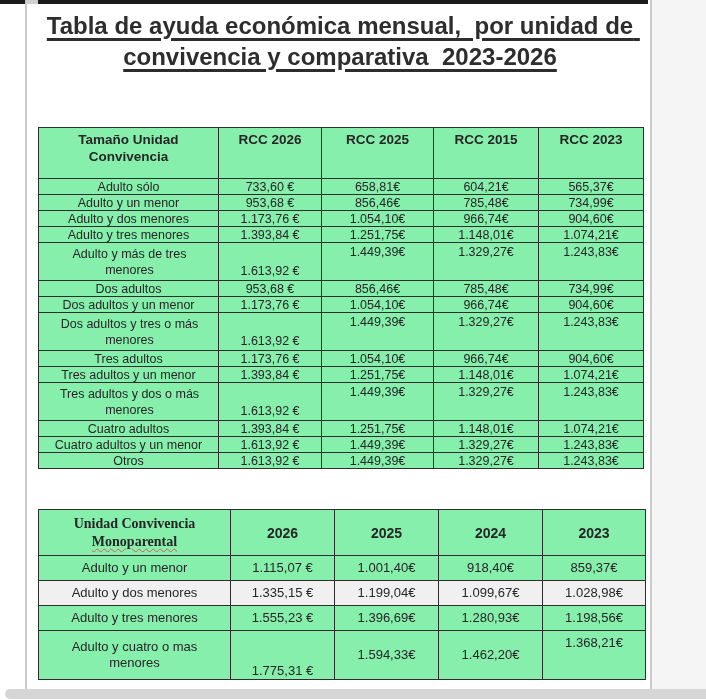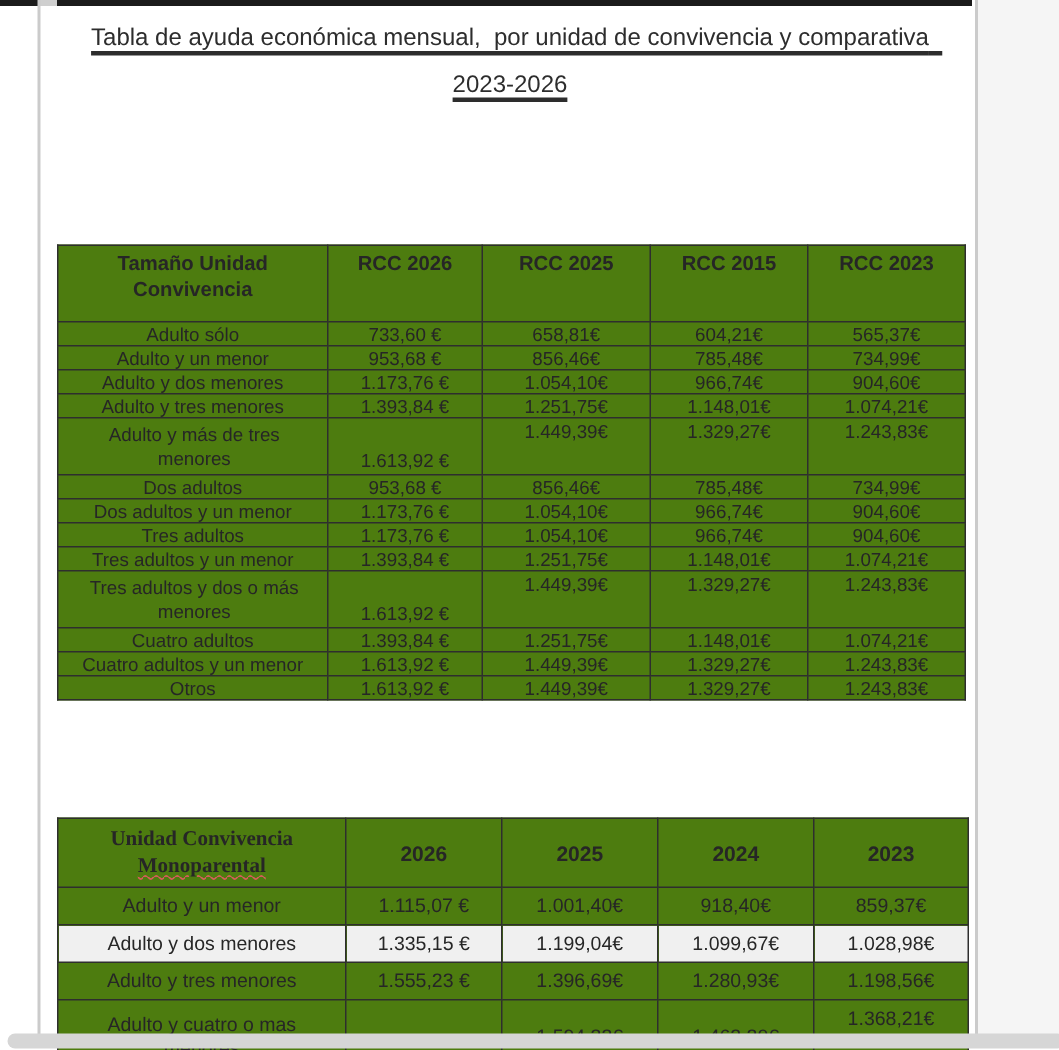--- a/index.html
+++ b/index.html
@@ -20,7 +20,7 @@
 
   .doc-title {
     position:absolute; left:38px; top:10px; width:604px;
-    text-align:center; font-size:16px; font-weight:normal; line-height:31px;
+    text-align:center; font-size:24px; font-weight:bold; line-height:31px;
     color:#2d2d2d; letter-spacing:0;
     text-decoration:underline; text-decoration-thickness:2.5px; text-underline-offset:4px;
     white-space:pre-wrap;

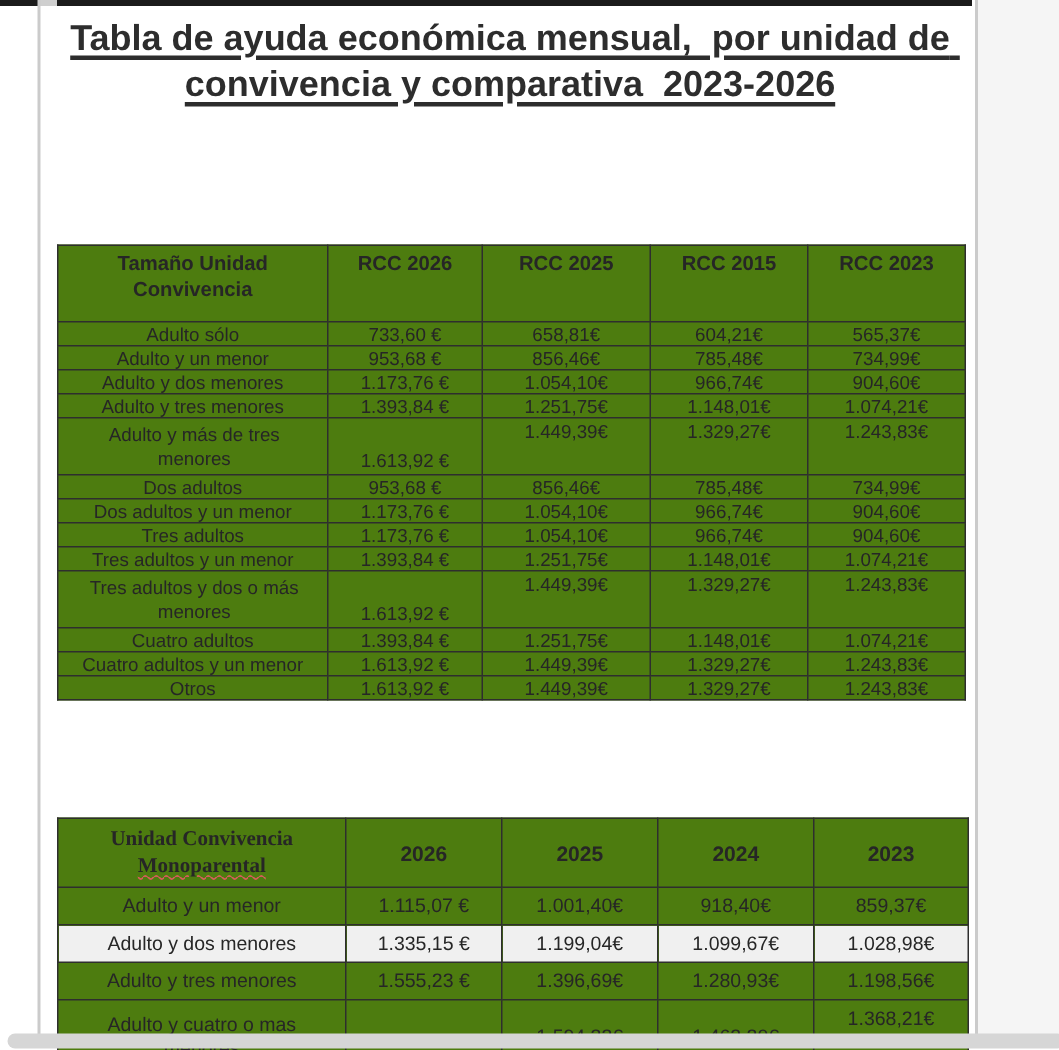--- a/index.html
+++ b/index.html
@@ -26,7 +26,7 @@
     white-space:pre-wrap;
   }
 
-  table { border-collapse:collapse; table-layout:fixed; background:#4d7c0f;margin-top:36px; }
+  table { border-collapse:collapse; table-layout:fixed; background:#86efac; }
   th, td { border:1px solid #2e2e2e; text-align:center; padding:0; overflow:hidden; }
 
   

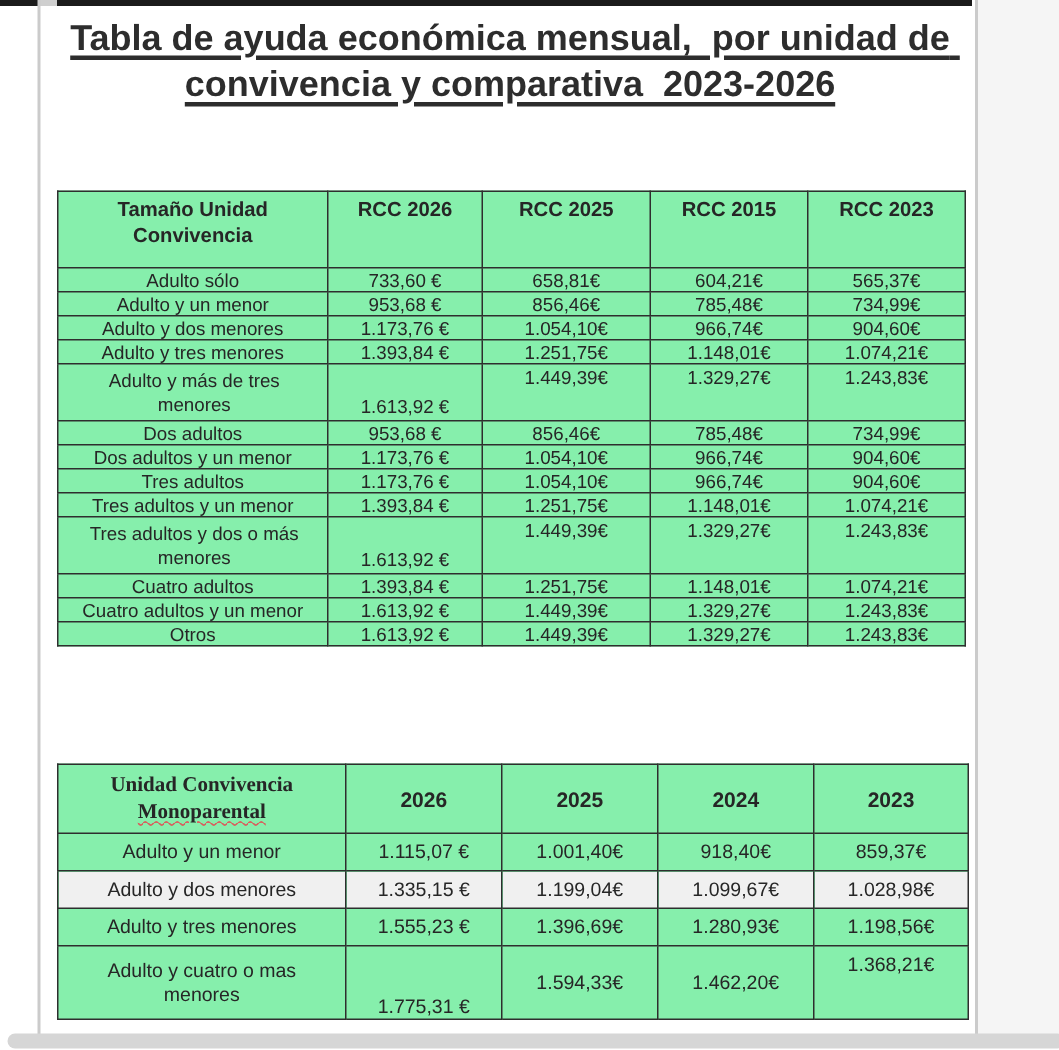--- a/index.html
+++ b/index.html
@@ -150,6 +150,13 @@
         </tr>
 
 
+        <tr class="tall">
+          <td class="lbl">Dos adultos y tres o más menores</td>
+          <td class="c2026">1.613,92 €</td>
+          <td class="c2025">1.449,39€</td>
+          <td class="c2024">1.329,27€</td>
+          <td class="c2023">1.243,83€</td>
+        </tr>
 
         <tr>
           <td class="lbl">Tres adultos</td>

